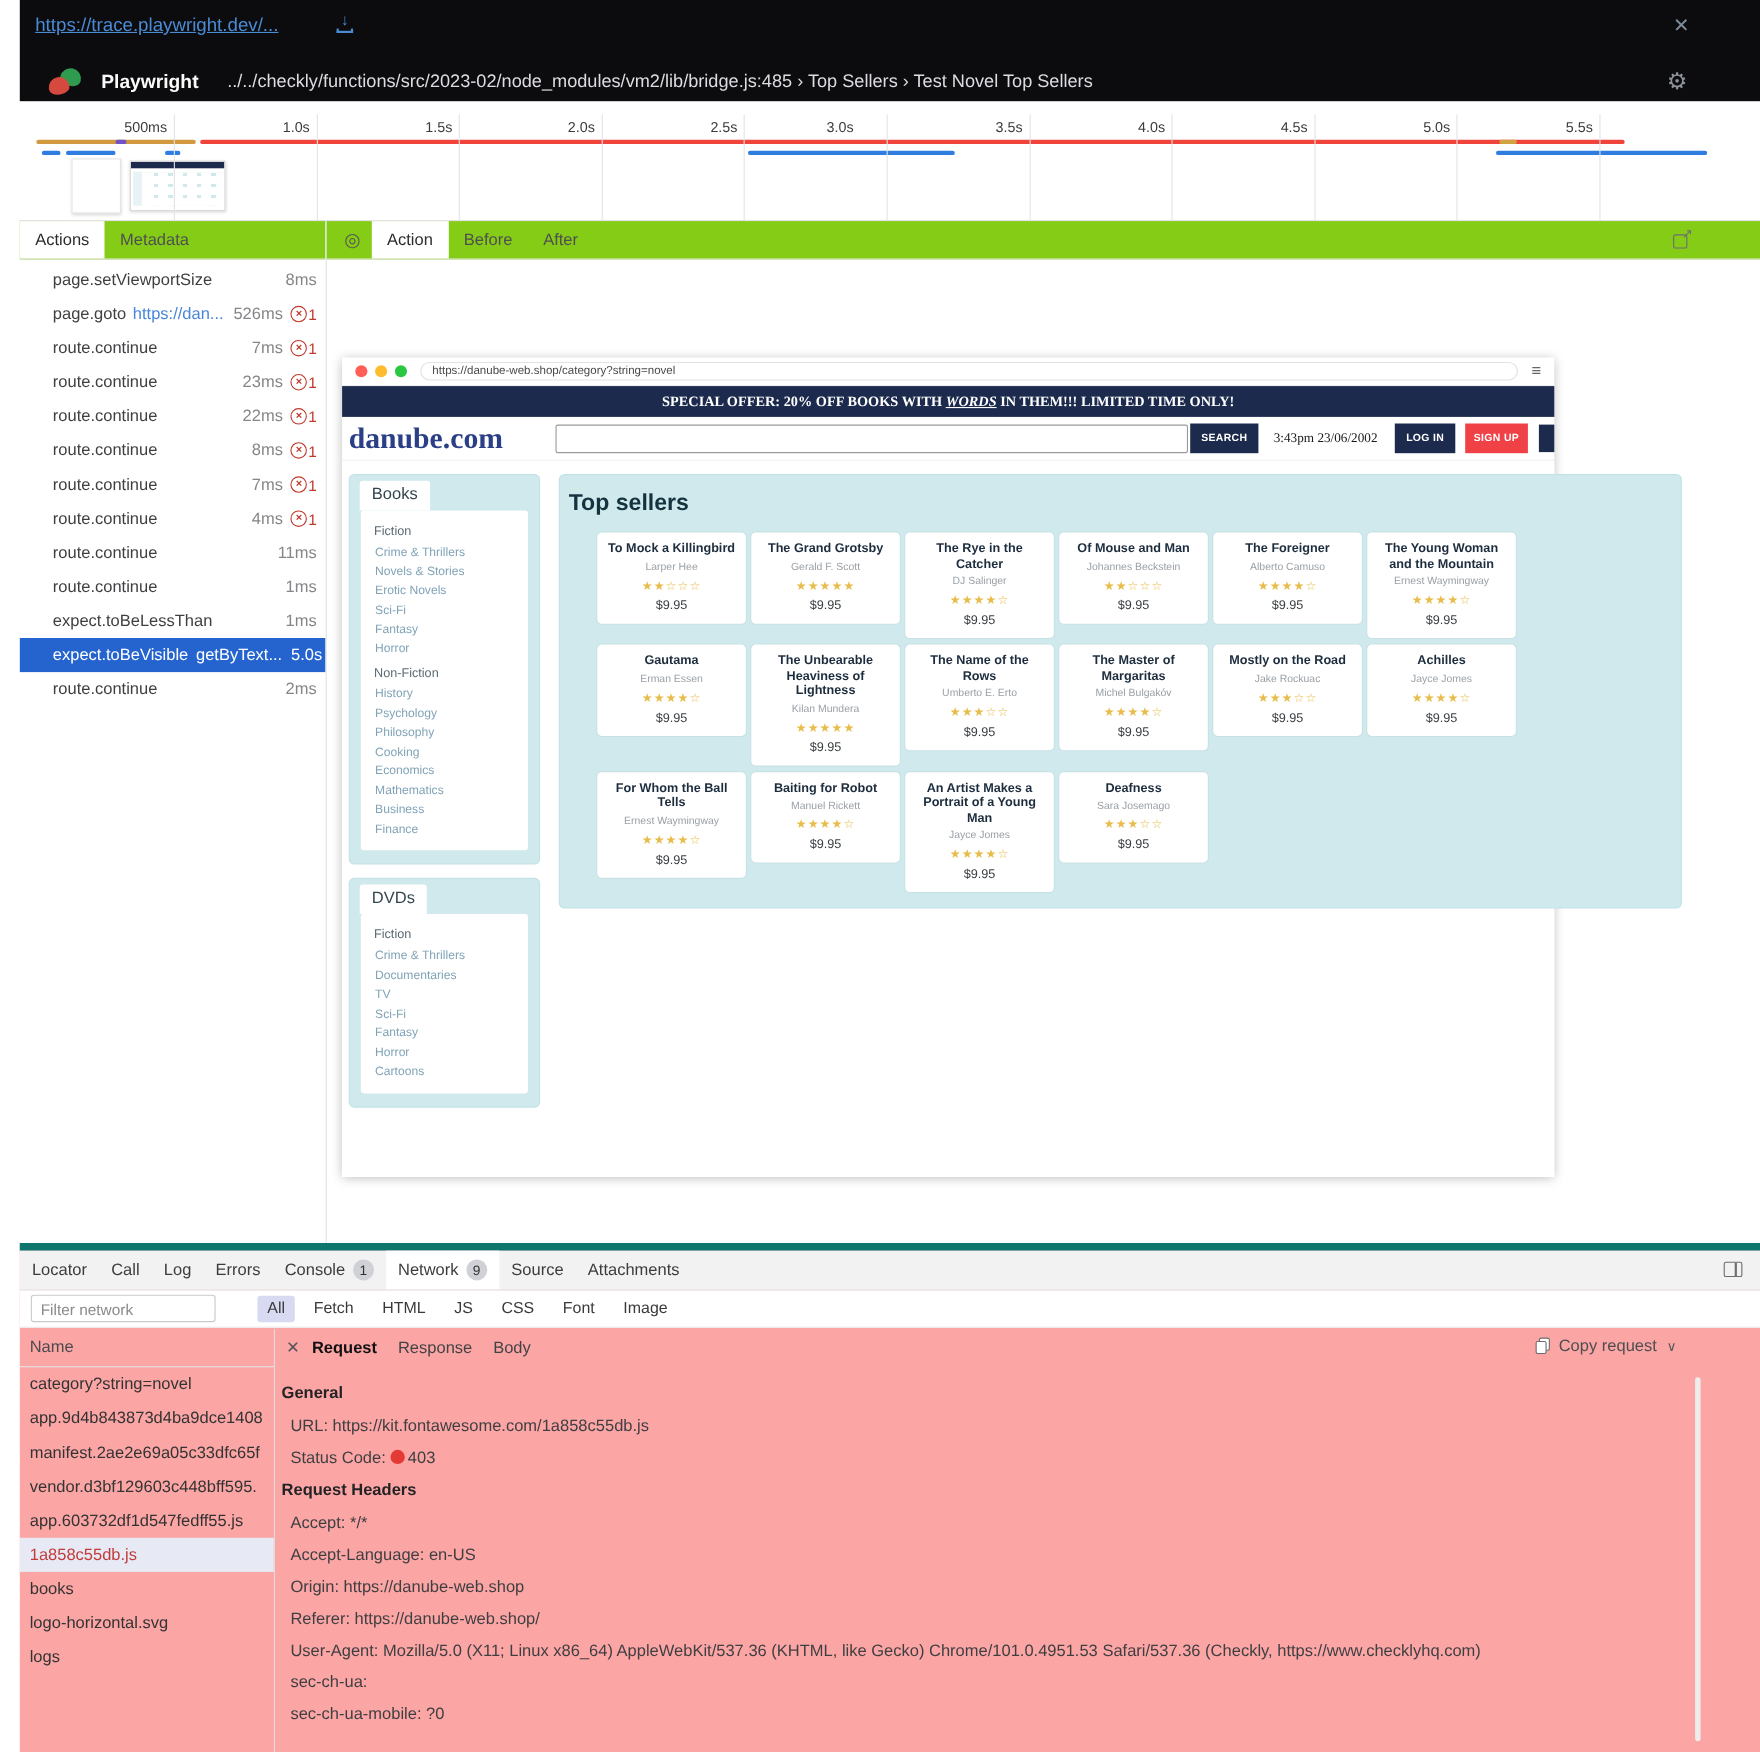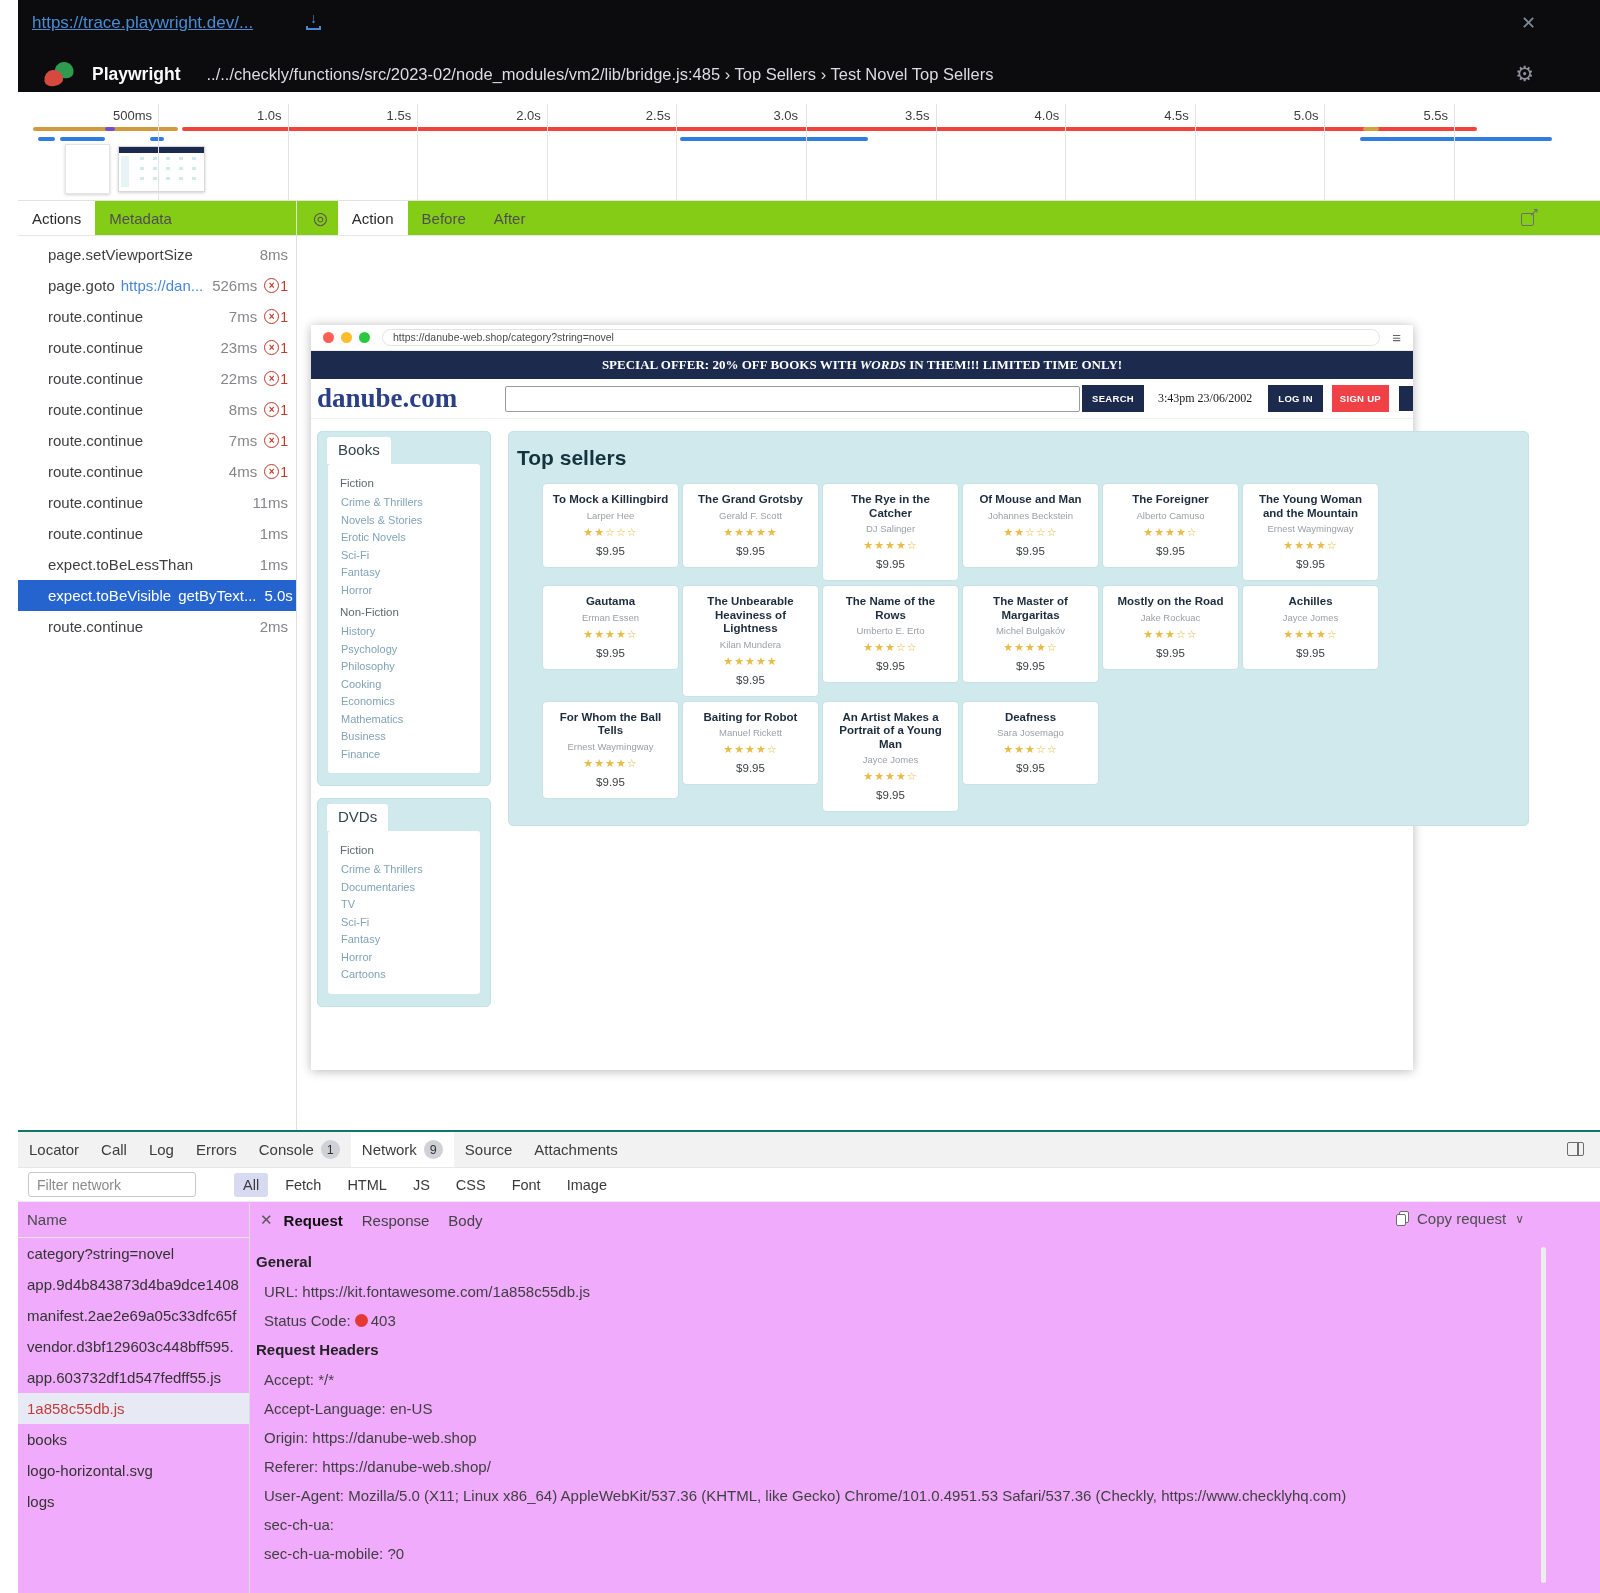--- a/index.html
+++ b/index.html
@@ -182,7 +182,7 @@
       <div class="tl-grid" style="left: 658.4px;"></div>
       <span class="tl-tick" style="left: 572.4px;">2.5s</span>
       <div class="tl-grid" style="left: 788px;"></div>
-      <span class="tl-tick" style="left: 700px;">3.0s</span>
+      <span class="tl-tick" style="left: 678px;">3.0s</span>
       <div class="tl-grid" style="left: 917.6px;"></div>
       <span class="tl-tick" style="left: 831.6px;">3.5s</span>
       <div class="tl-grid" style="left: 1047.2px;"></div>

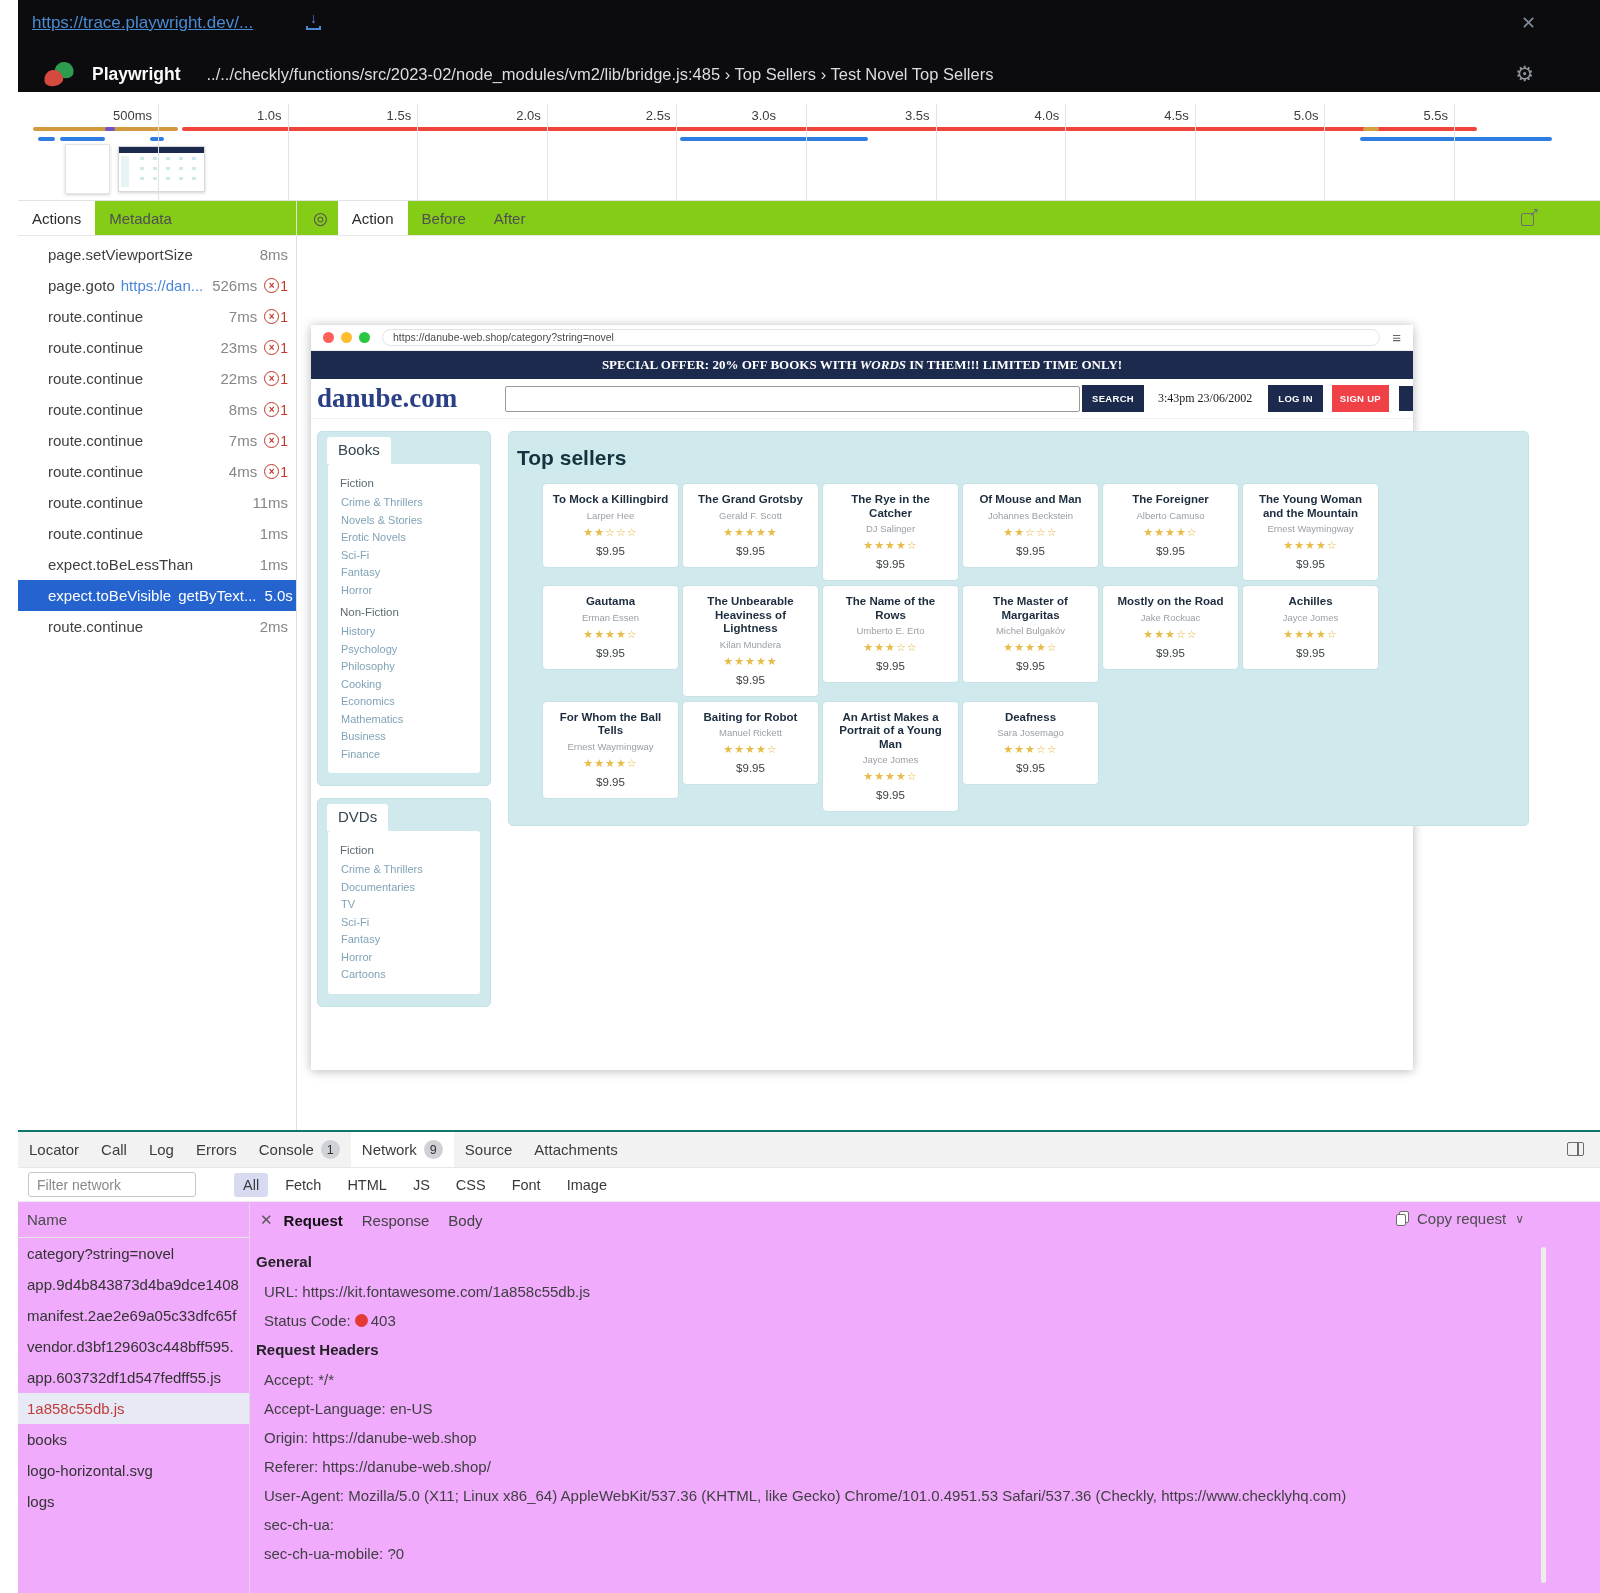--- a/index.html
+++ b/index.html
@@ -72,7 +72,7 @@
   .urlpill { flex:1; height:17px; margin:0 12px; border:1px solid #e2e2e2; border-radius:9px; font-size:10.5px; color:#4a4a4a; line-height:15px; padding-left:10px; background:#fff; overflow:hidden; }
   .burger { margin-right:12px; font-size:15px; color:#666; }
   .banner { height:28px; background:#1c2b4d; color:#fff; text-align:center; line-height:28px; font-family:"Liberation Serif", serif; font-weight:bold; font-size:13px; }
-  .banner i { font-style:italic; }
+  .banner i { font-style:italic;text-decoration:underline; }
   .shopheader { height:40px; display:flex; align-items:center; padding:0 0 0 6px; border-bottom:1px solid #f0f0f0; }
   .shoplogo { font-family:"Liberation Serif", serif; font-weight:bold; font-size:27px; color:#2a3f85; width:188px; }
   .shopsearch { flex:1; height:26px; border:1px solid #9a9a9a; border-radius:2px; font-size:12px; padding:0 8px; color:#333; }

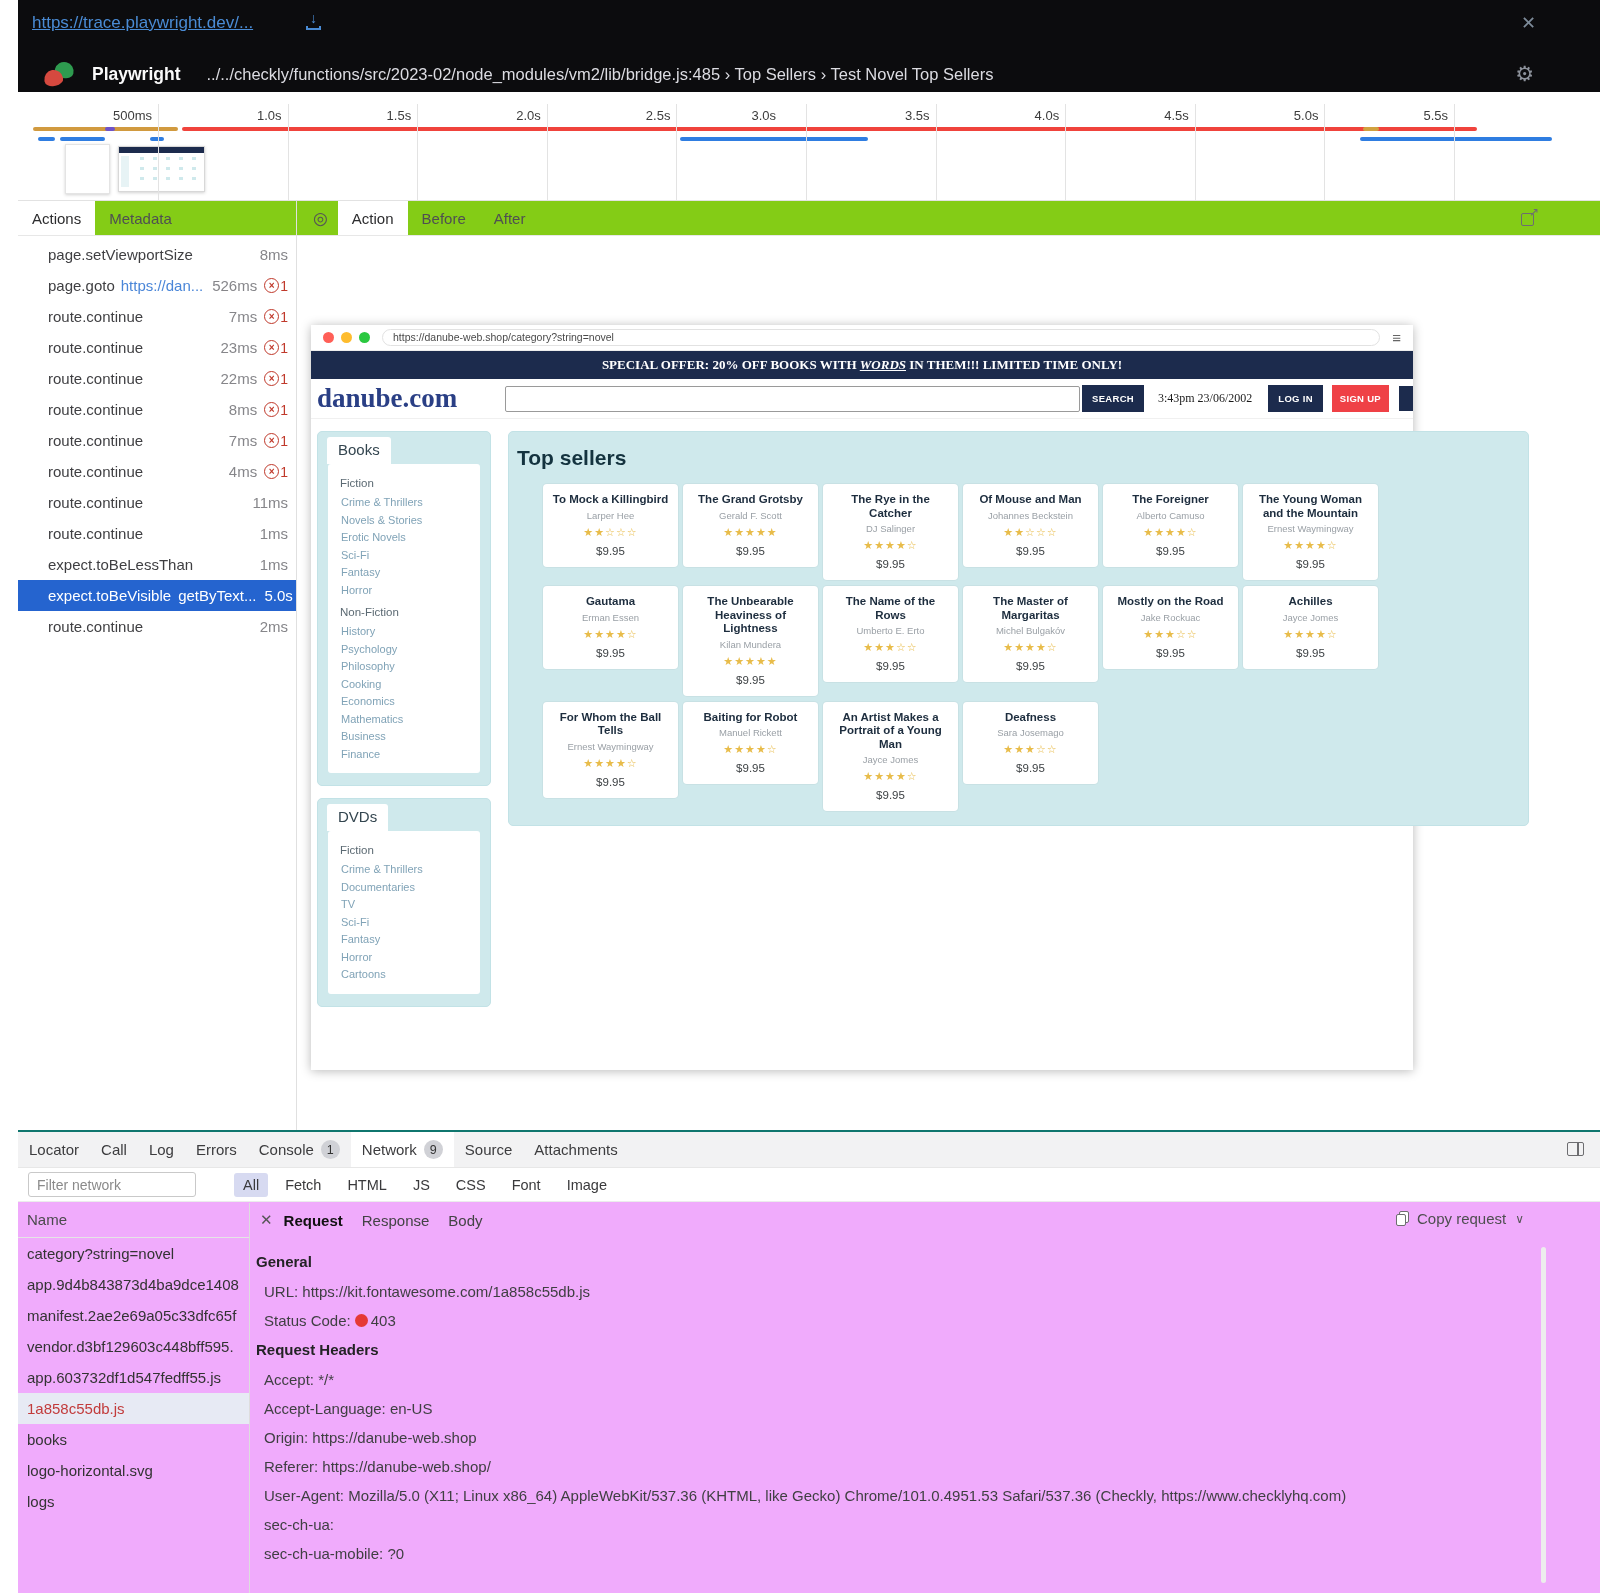--- a/index.html
+++ b/index.html
@@ -97,7 +97,7 @@
   .bprice { font-size:11.5px; color:#3c4043; margin-top:6px; }
 
   
-  .bottom { position:absolute; left:18px; top:1130px; right:0; bottom:0; background:#f0abfc; border-top:2px solid #0f766e; }
+  .bottom { position:absolute; left:18px; top:1130px; right:0; bottom:0; background:#fca5a5; border-top:7px solid #0f766e; }
   .btabs { height:36px; background:#f2f2f3; display:flex; align-items:stretch; border-bottom:1px solid #e7e7e7; position:relative; }
   .btab { display:flex; align-items:center; padding:0 11px; font-size:15px; color:#3c3c3e; }
   .btab.sel { background:#fff; }

